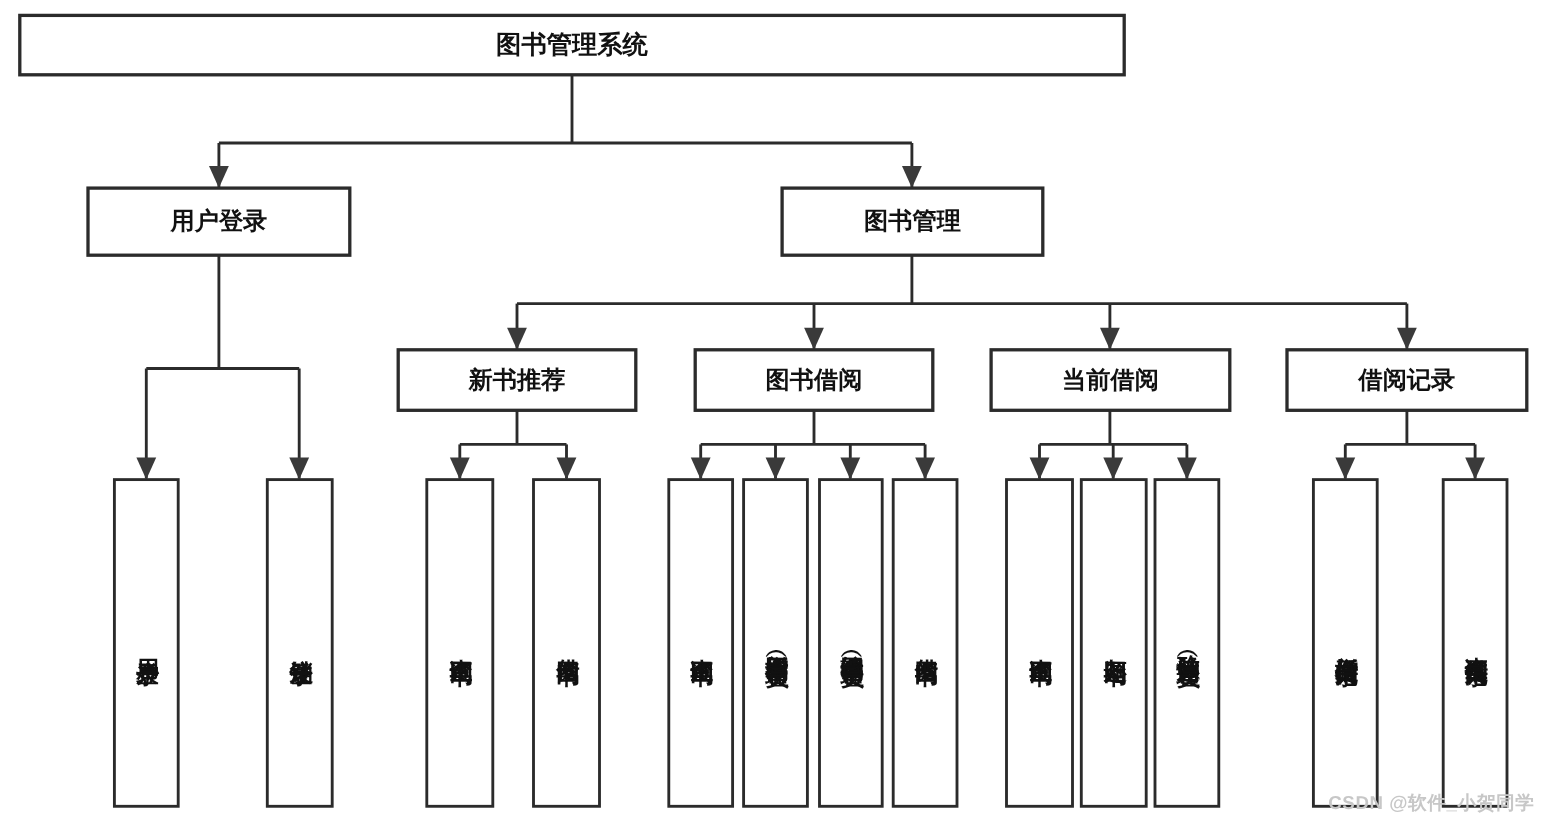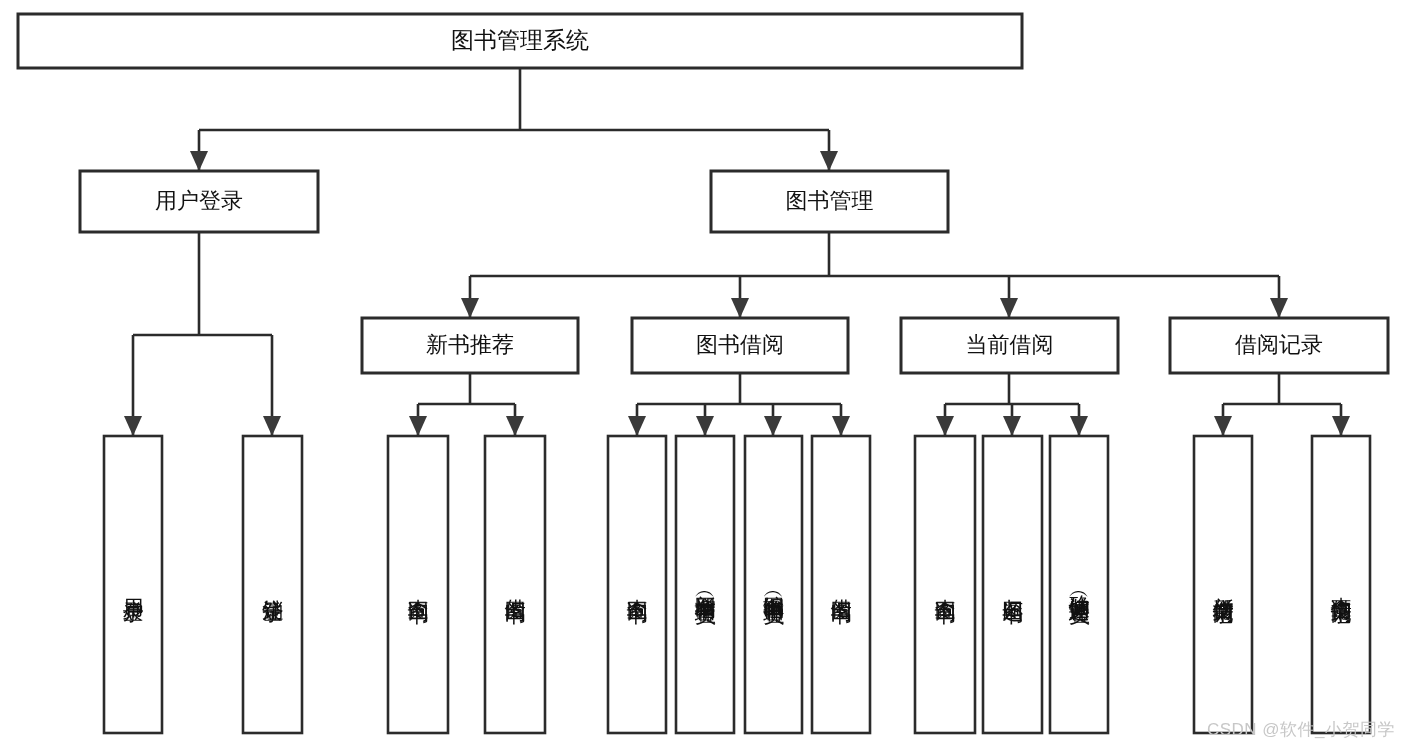--- a/index.html
+++ b/index.html
@@ -18,6 +18,7 @@
     position: relative;
     width: 1405px;
     height: 747px;
+    font-weight: bold;
   }
   svg.diagram-canvas {
     position: absolute;

